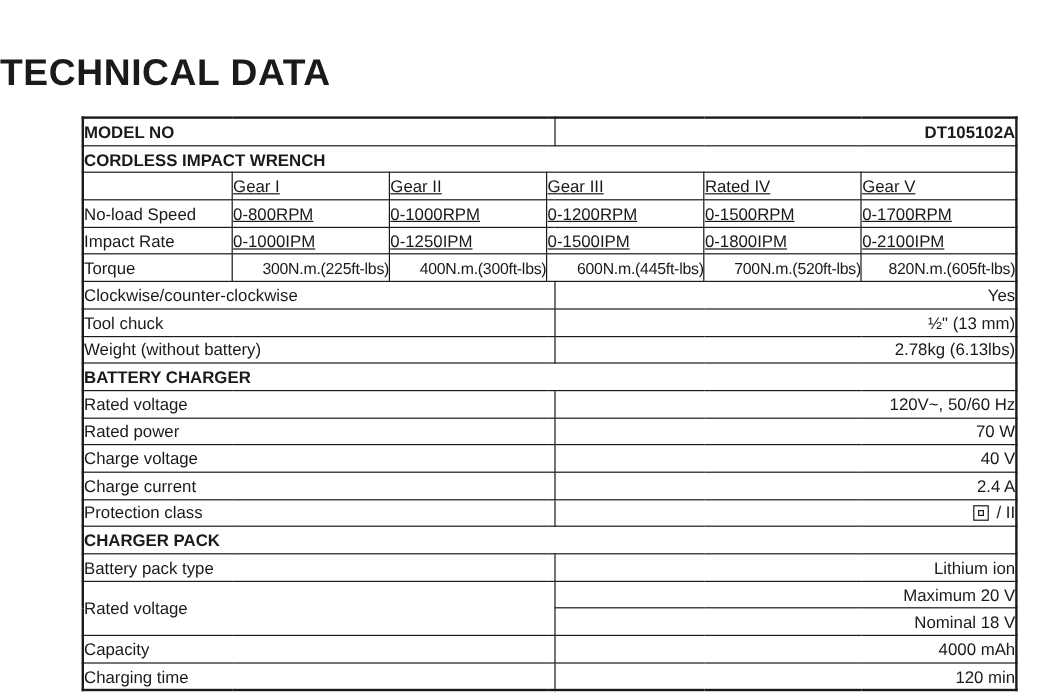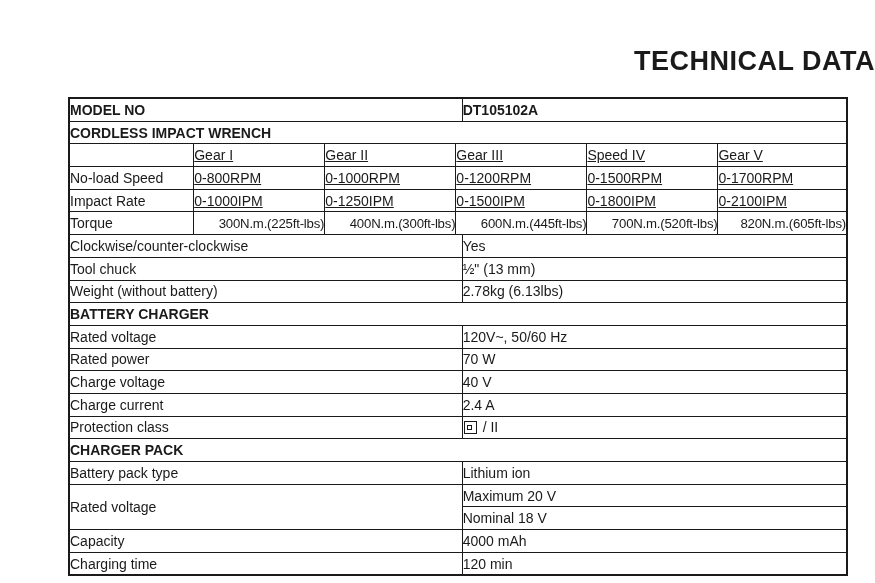--- a/index.html
+++ b/index.html
@@ -17,8 +17,8 @@
     top: 46px;
     left: 0;
     width: 100%;
-    text-align: right;
-    font-size: 27px;
+    text-align: left;
+    font-size: 31px;
     line-height: 30px;
     font-weight: bold;
     letter-spacing: 0.5px;

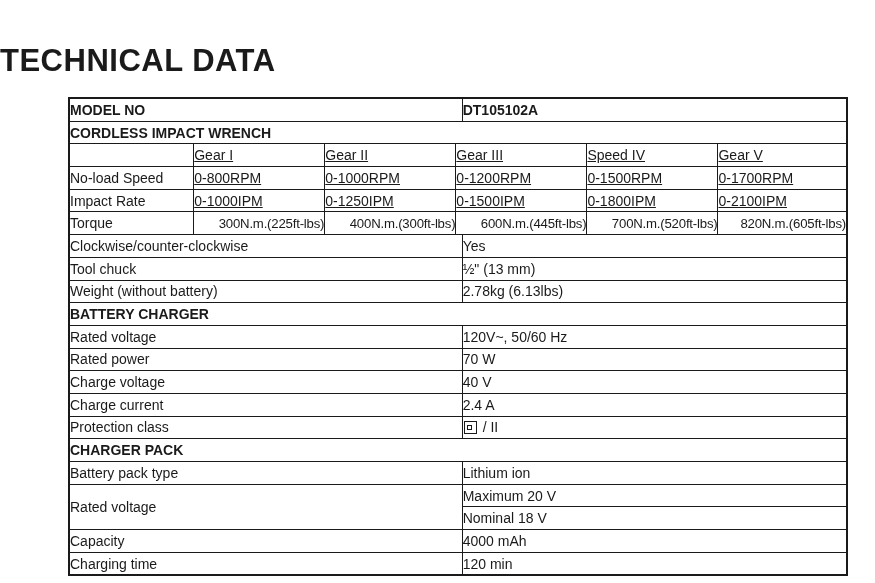--- a/index.html
+++ b/index.html
@@ -43,7 +43,7 @@
     white-space: nowrap;
   }
   td.lbl { padding-left: 12px; text-align: left; }
-  td.val { padding-left: 12px; text-align: left; margin-left: 24px; }
+  td.val { padding-left: 12px; text-align: right; margin-left: 24px; }
   td.b   { font-weight: bold; }
   td.sec {
     font-weight: bold;

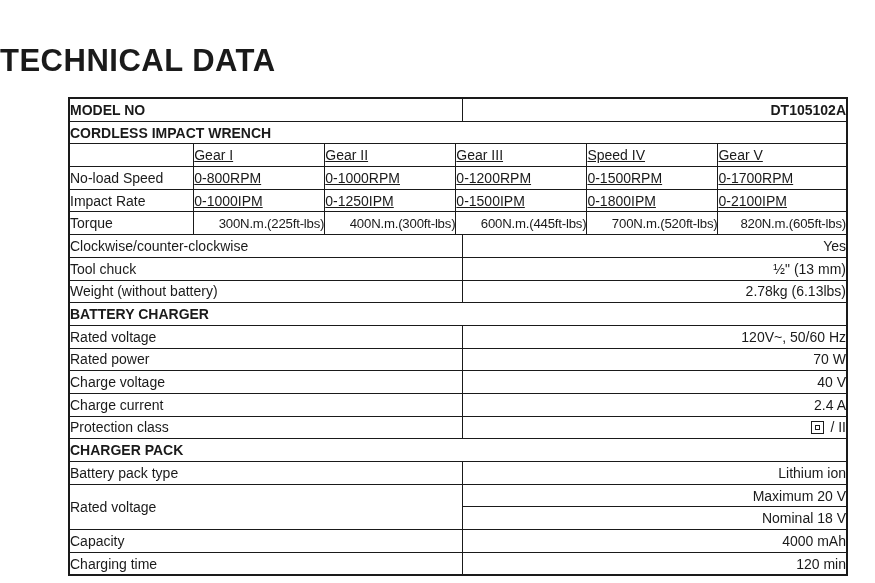--- a/index.html
+++ b/index.html
@@ -105,7 +105,7 @@
       <td class="c">Gear I</td>
       <td class="c">Gear II</td>
       <td colspan="2" class="c">Gear III</td>
-      <td class="c">Speed IV</td>
+      <td class="c">Rated IV</td>
       <td class="c">Gear V</td>
     </tr>
 

